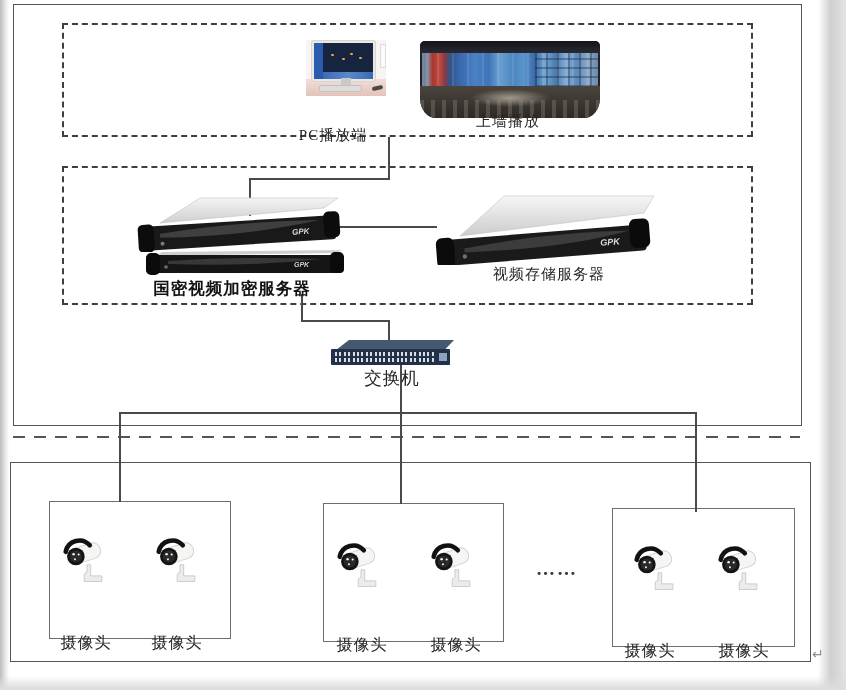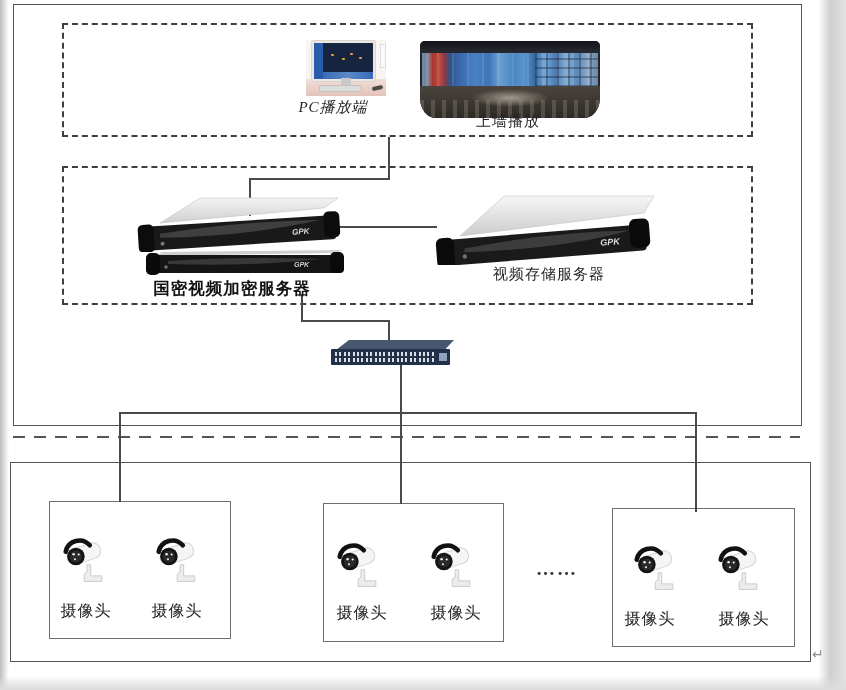--- a/index.html
+++ b/index.html
@@ -262,7 +262,7 @@
       <path d="M4 16 A 15 15 0 0 1 30 9" stroke="#111111" stroke-width="5" fill="none" stroke-linecap="round"></path>
     </svg>
 
-  <div class="lbl lbl-sm" style="left:278px;top:98px;width:110px;font-style:italic;">PC播放端</div>
+  <div class="lbl lbl-sm" style="left:278px;top:126px;width:110px;">PC播放端</div>
   <div class="lbl lbl-sm" style="left:453px;top:112px;width:110px;text-align:center;">上墙播放</div>
   <div class="lbl lbl-sm" style="left:449px;top:265px;width:200px;">视频存储服务器</div>
   <div class="lbl lbl-bold" style="left:132px;top:278px;width:200px;">国密视频加密服务器</div>

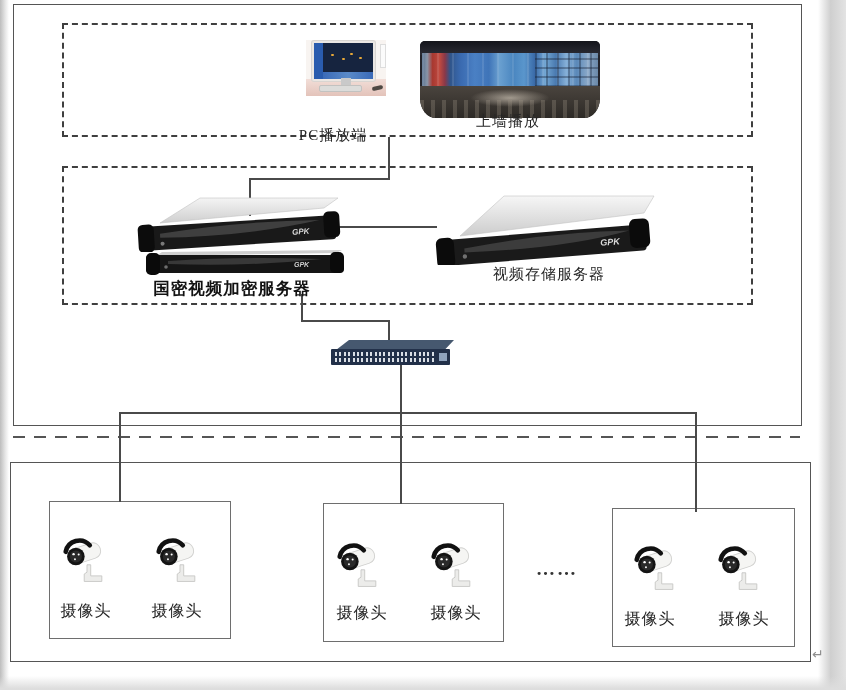--- a/index.html
+++ b/index.html
@@ -266,6 +266,7 @@
   <div class="lbl lbl-sm" style="left:453px;top:112px;width:110px;text-align:center;">上墙播放</div>
   <div class="lbl lbl-sm" style="left:449px;top:265px;width:200px;">视频存储服务器</div>
   <div class="lbl lbl-bold" style="left:132px;top:278px;width:200px;">国密视频加密服务器</div>
+  <div class="lbl lbl-lg" style="left:342px;top:366px;width:100px;">交换机</div>
 
   <div class="lbl lbl-md" style="left:51px;top:601px;width:70px;">摄像头</div>
   <div class="lbl lbl-md" style="left:142px;top:601px;width:70px;">摄像头</div>

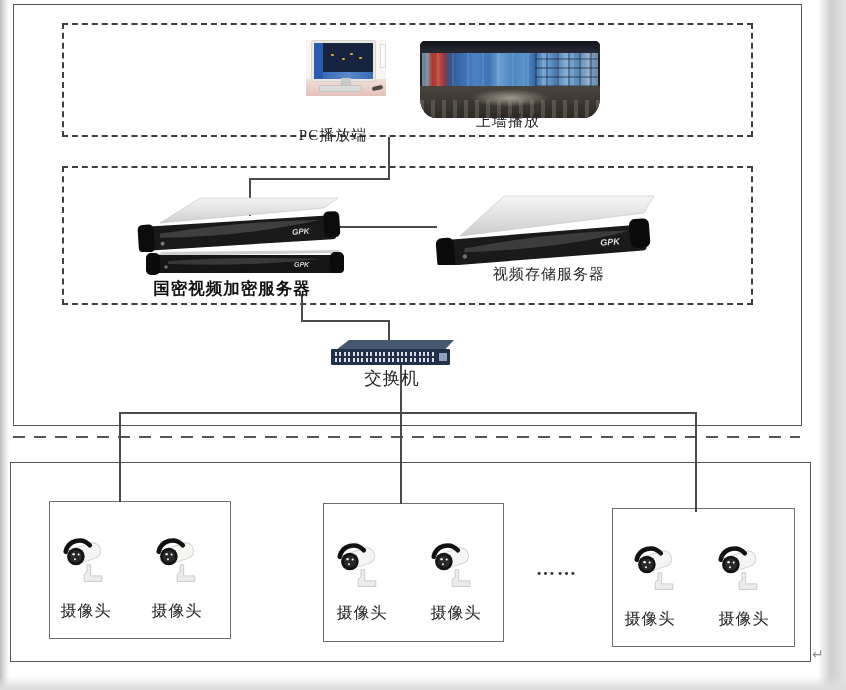--- a/index.html
+++ b/index.html
@@ -26,7 +26,7 @@
   .lbl{position:absolute;text-align:center;letter-spacing:1px;color:#262626;}
   .lbl-sm{font-size:15px;}
   .lbl-bold{font-size:16.5px;font-weight:700;color:#121212;}
-  .lbl-md{font-size:16px;}
+  .lbl-md{font-size:16px;margin-top:32px;}
   .lbl-lg{font-size:17.5px;}
   .ellipsis{position:absolute;font-size:19px;font-weight:700;color:#333;letter-spacing:2px;}
   .return-mark{position:absolute;font-family:"DejaVu Sans",sans-serif;font-size:14px;color:#8e8e8e;}

